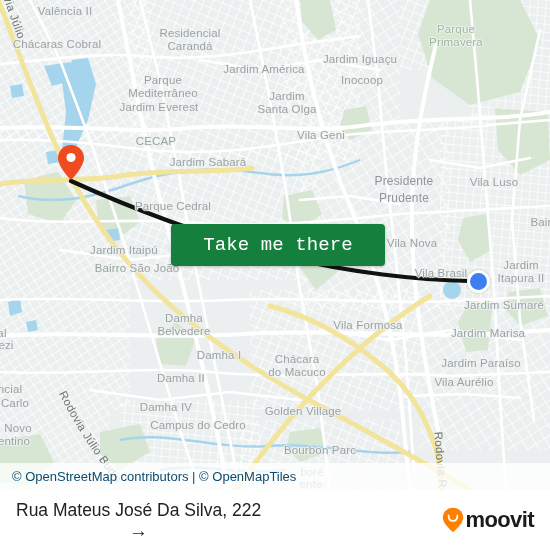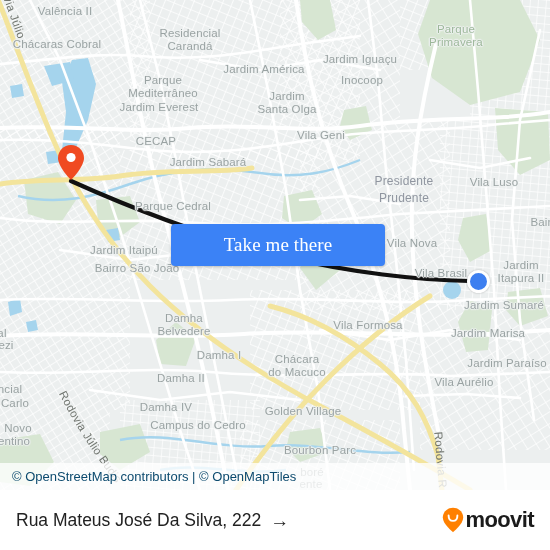--- a/index.html
+++ b/index.html
@@ -53,9 +53,9 @@
   
   #take-btn {
     position:absolute; left:171px; top:224px; width:214px; height:42px;
-    background:#3b82f6;
+    background:#15803d;
     border:none; border-radius:4px;
-    color:#ffffff; font-size:19px; font-family:Liberation Serif, serif;
+    color:#ffffff; font-size:19px; font-family:Liberation Mono, monospace;
     letter-spacing:.1px;
     cursor:pointer;
     box-shadow:0 1px 3px rgba(0,0,0,.22);

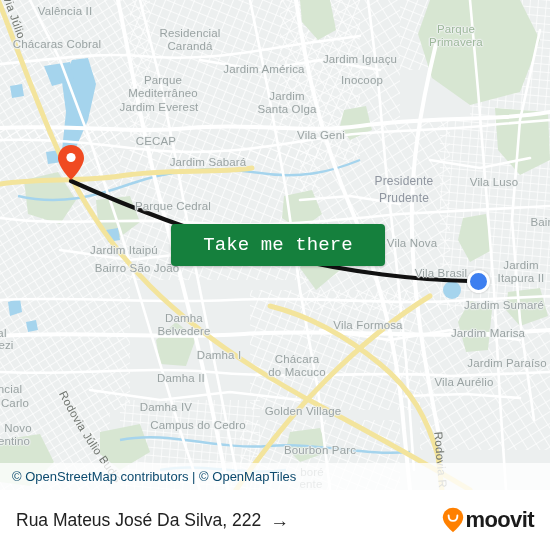--- a/index.html
+++ b/index.html
@@ -246,7 +246,7 @@
         <div class="lbl " style="left: 368px; top: 325px;">Vila Formosa</div>
         <div class="lbl " style="left: 219px; top: 355px;">Damha I</div>
         <div class="lbl " style="left: 181px; top: 378px;">Damha II</div>
-        <div class="lbl " style="left: 481px; top: 363px; margin-left: 26px;">Jardim Paraíso</div>
+        <div class="lbl " style="left: 481px; top: 363px;">Jardim Paraíso</div>
         <div class="lbl " style="left: 297px; top: 366px;">Chácara<br>do Macuco</div>
         <div class="lbl " style="left: 464px; top: 382px;">Vila Aurélio</div>
         <div class="lbl " style="left: 166px; top: 407px;">Damha IV</div>

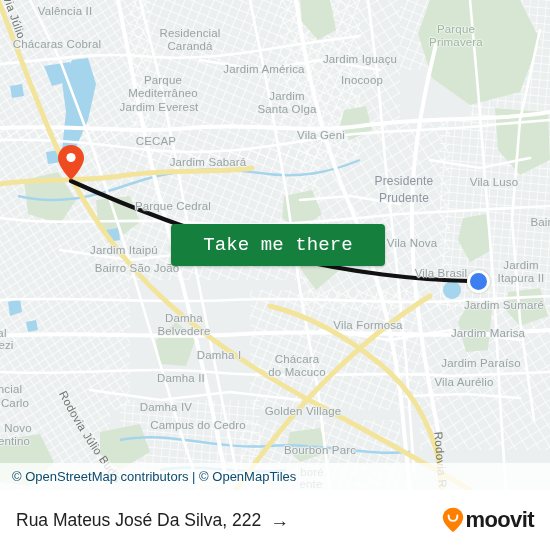--- a/index.html
+++ b/index.html
@@ -78,7 +78,7 @@
     display:flex; align-items:center; justify-content:space-between;
     padding:0 16px;
   }
-  #trip { display:flex; align-items:center; font-size:17.5px; color:#222; white-space:nowrap; }
+  #trip { display:flex; align-items:center; font-size:17.5px; color:#222; white-space:nowrap;flex-direction:column; }
   #trip .arrow { margin:0 9px; font-size:19px; color:#222; line-height:1; }
   #logo { display:flex; align-items:center; }
   #logo .word { font-size:22px; font-weight:bold; color:#1b1b1b; letter-spacing:-.6px; line-height:1; }

